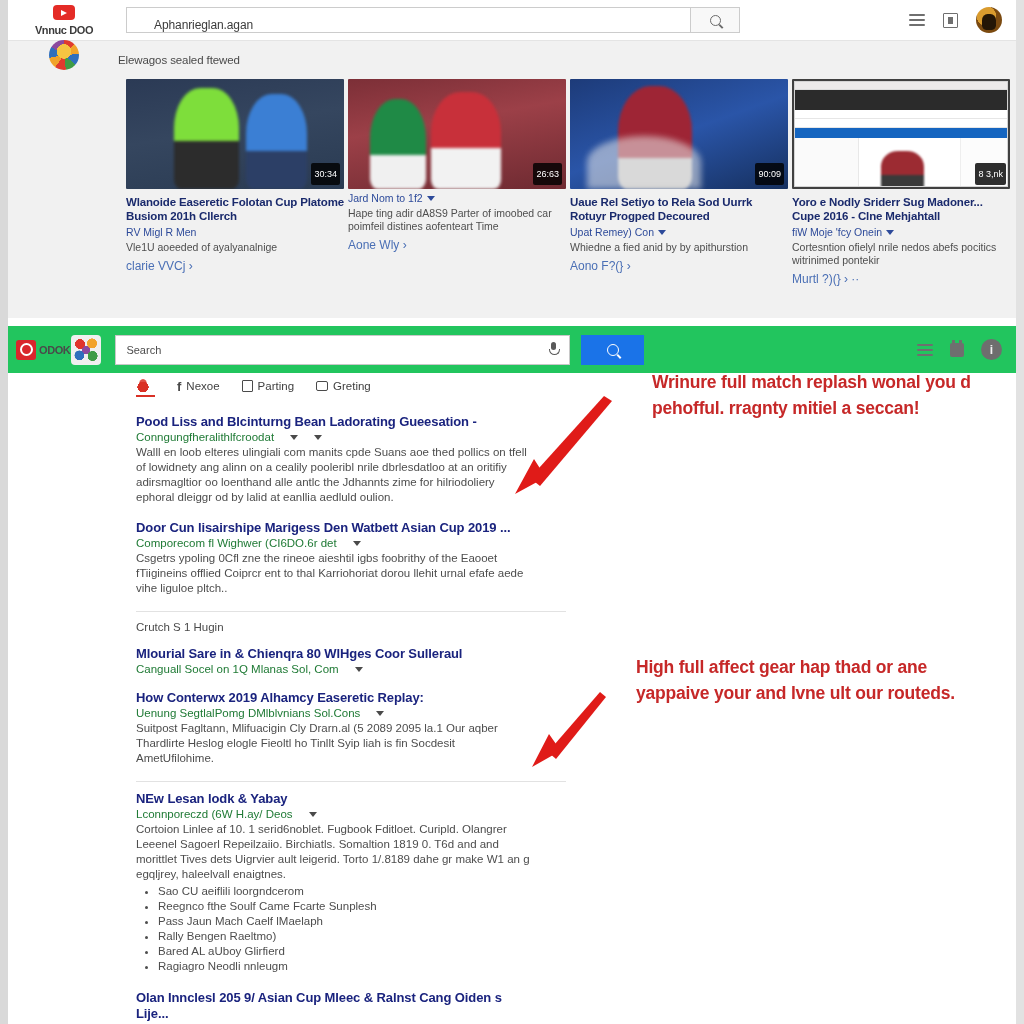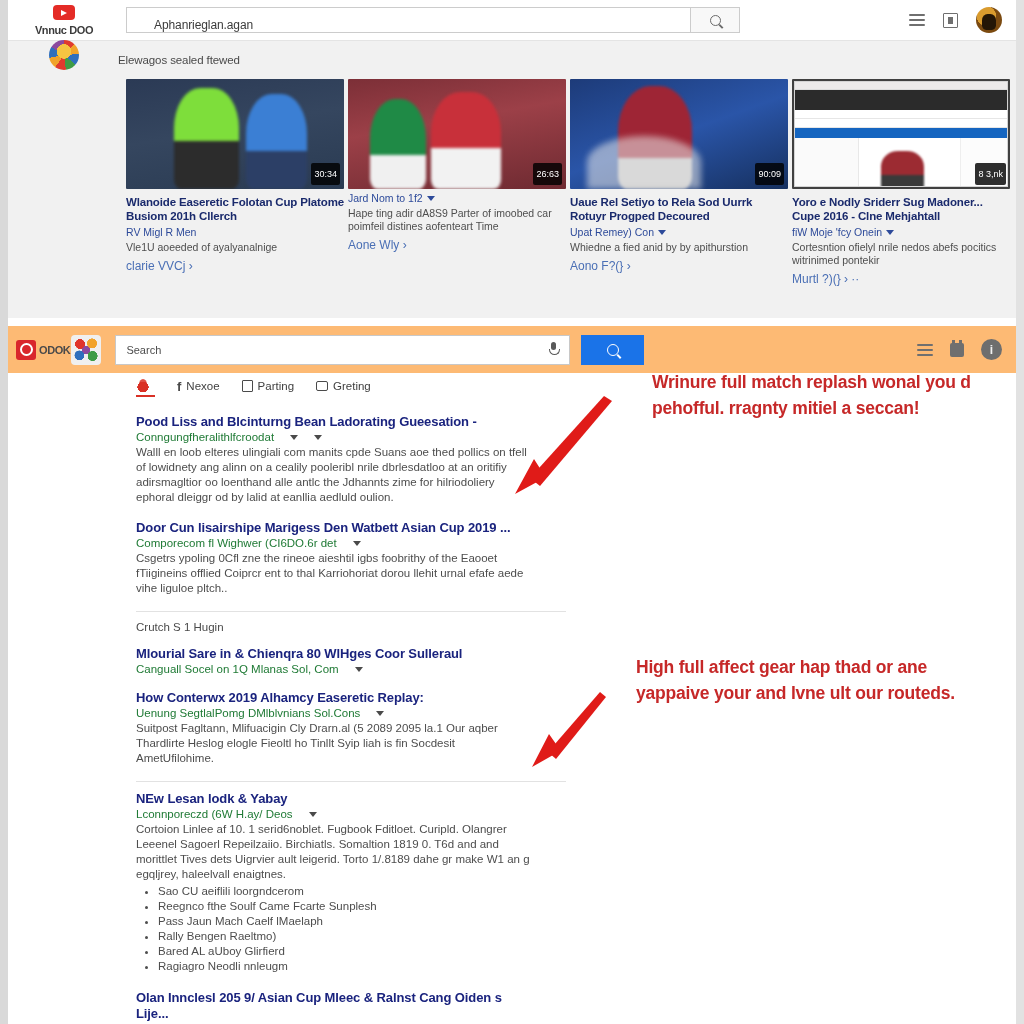--- a/index.html
+++ b/index.html
@@ -197,7 +197,7 @@
   }
   .se-header {
     position:absolute; left:0; top:8px; width:1008px; height:47px;
-    background:#fdba74; display:flex; align-items:center;
+    background:#22c55e; display:flex; align-items:center;
   }
   .se-logo { display:flex; align-items:center; gap:3px; margin-left:8px; }
   .se-mark {

